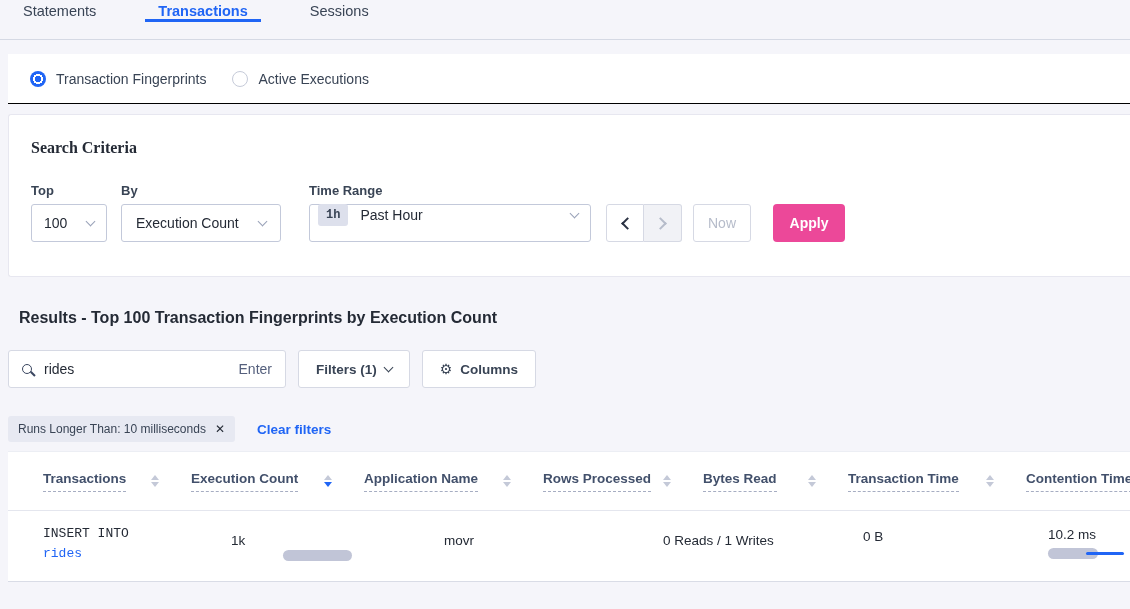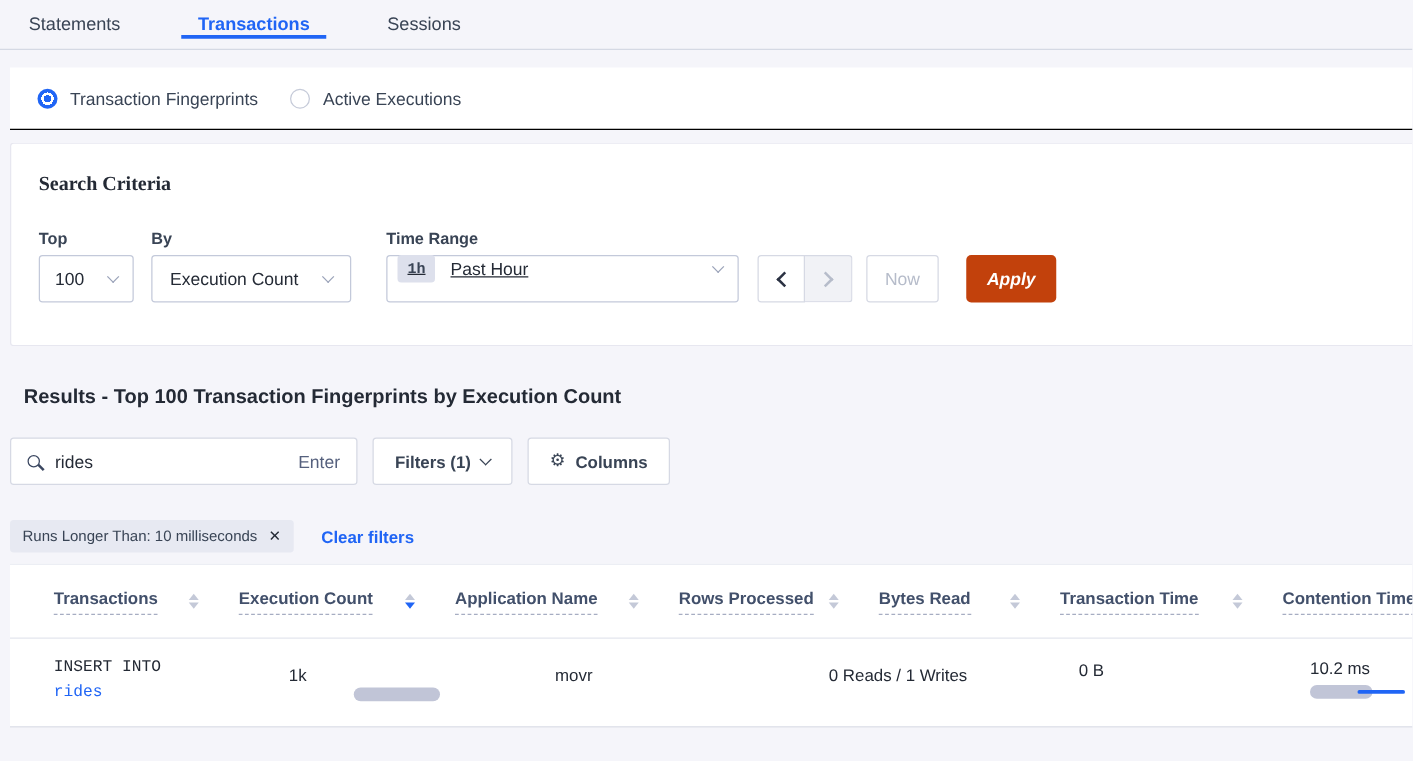--- a/index.html
+++ b/index.html
@@ -14,7 +14,7 @@
   .tabbar {
     height: 40px;
     display: flex;
-    align-items: center;
+    align-items: flex-start;
     padding-left: 10px;
     border-bottom: 1px solid #d5d9e4;
     background: #f5f5fa;

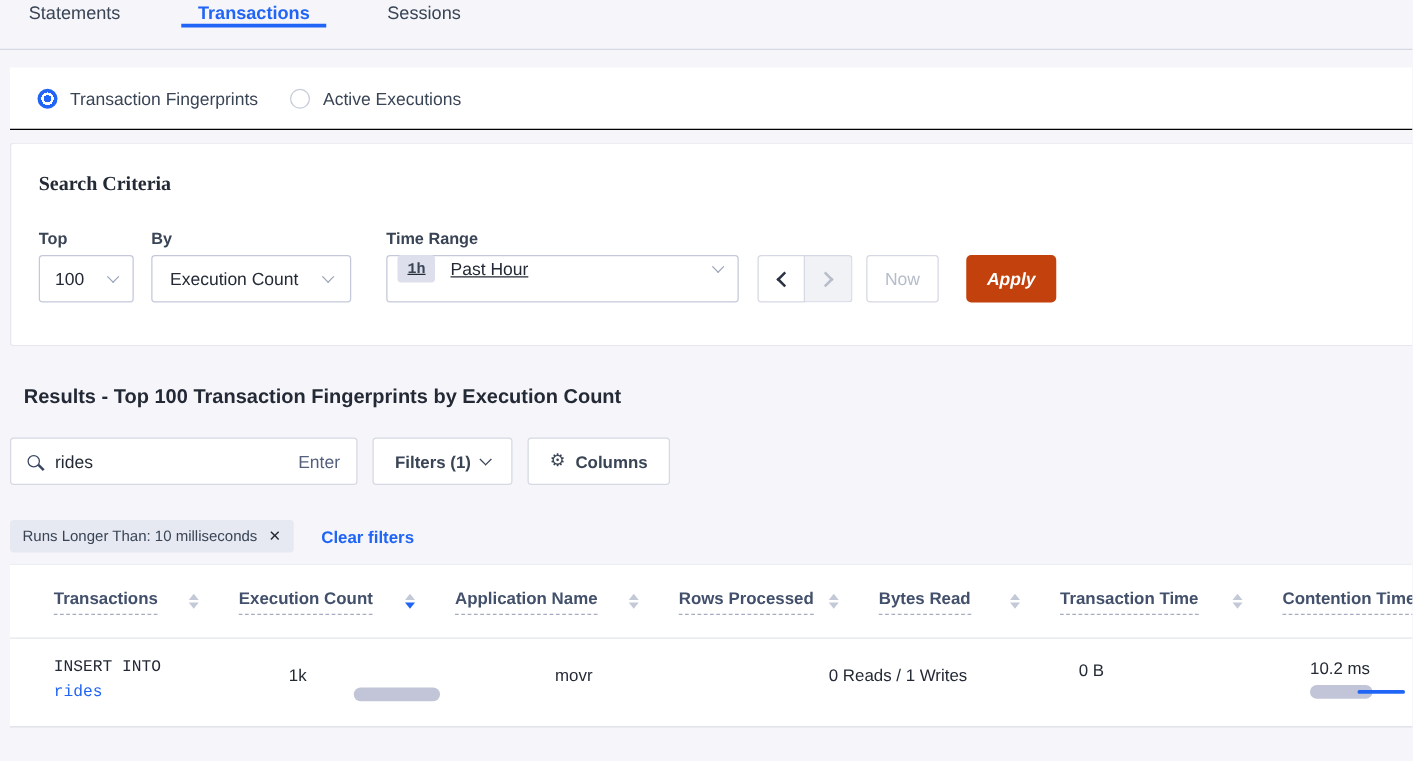--- a/index.html
+++ b/index.html
@@ -77,7 +77,7 @@
   }
   .sel-top { width: 76px; padding: 0 12px; }
   .sel-by { width: 160px; padding: 0 14px; margin-right: 28px; }
-  .sel-tr { width: 282px; padding: 0 12px 16px 8px; margin-right: 15px; text-decoration: underline; }
+  .sel-tr { width: 282px; padding: 0 12px 16px 8px; margin-right: 15px; }
   .fld-top { margin-right: 14px; }
   .chev {
     width: 7px; height: 7px;

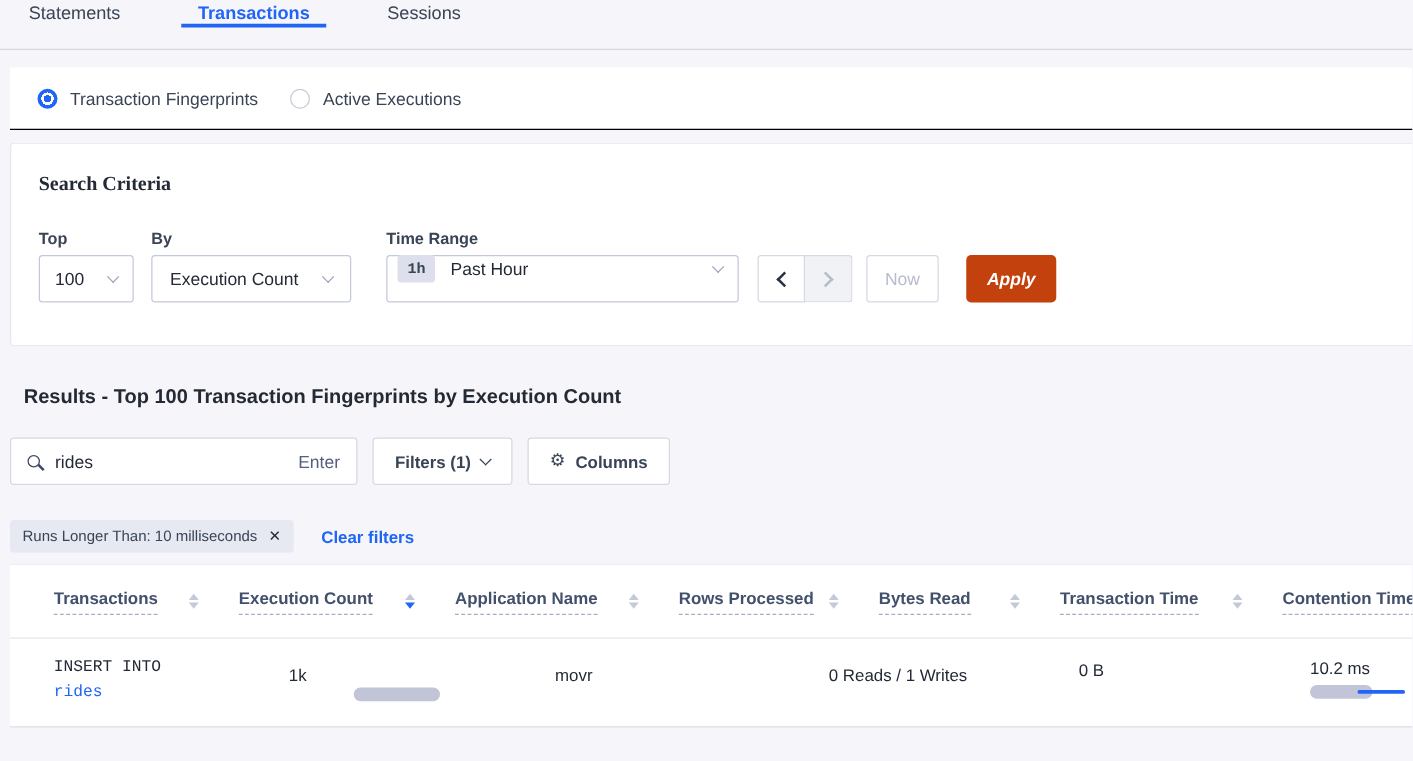--- a/index.html
+++ b/index.html
@@ -106,9 +106,9 @@
     display:flex; align-items:center; justify-content:center;
   }
   .apply-btn {
-    width: 72px; height: 38px; border: none; border-radius: 4px; background: #c2410c;
+    width: 72px; height: 38px; border: none; border-radius: 4px; background: #ec4899;
     color: #fff; font-size: 14px; font-weight: bold; cursor: pointer;
-    display:flex; align-items:center; justify-content:center;font-style:italic;
+    display:flex; align-items:center; justify-content:center;
   }
   
   .results-heading { margin: 32px 0 0 19px; font-size: 16px; font-weight: bold; color:#242a35; }

